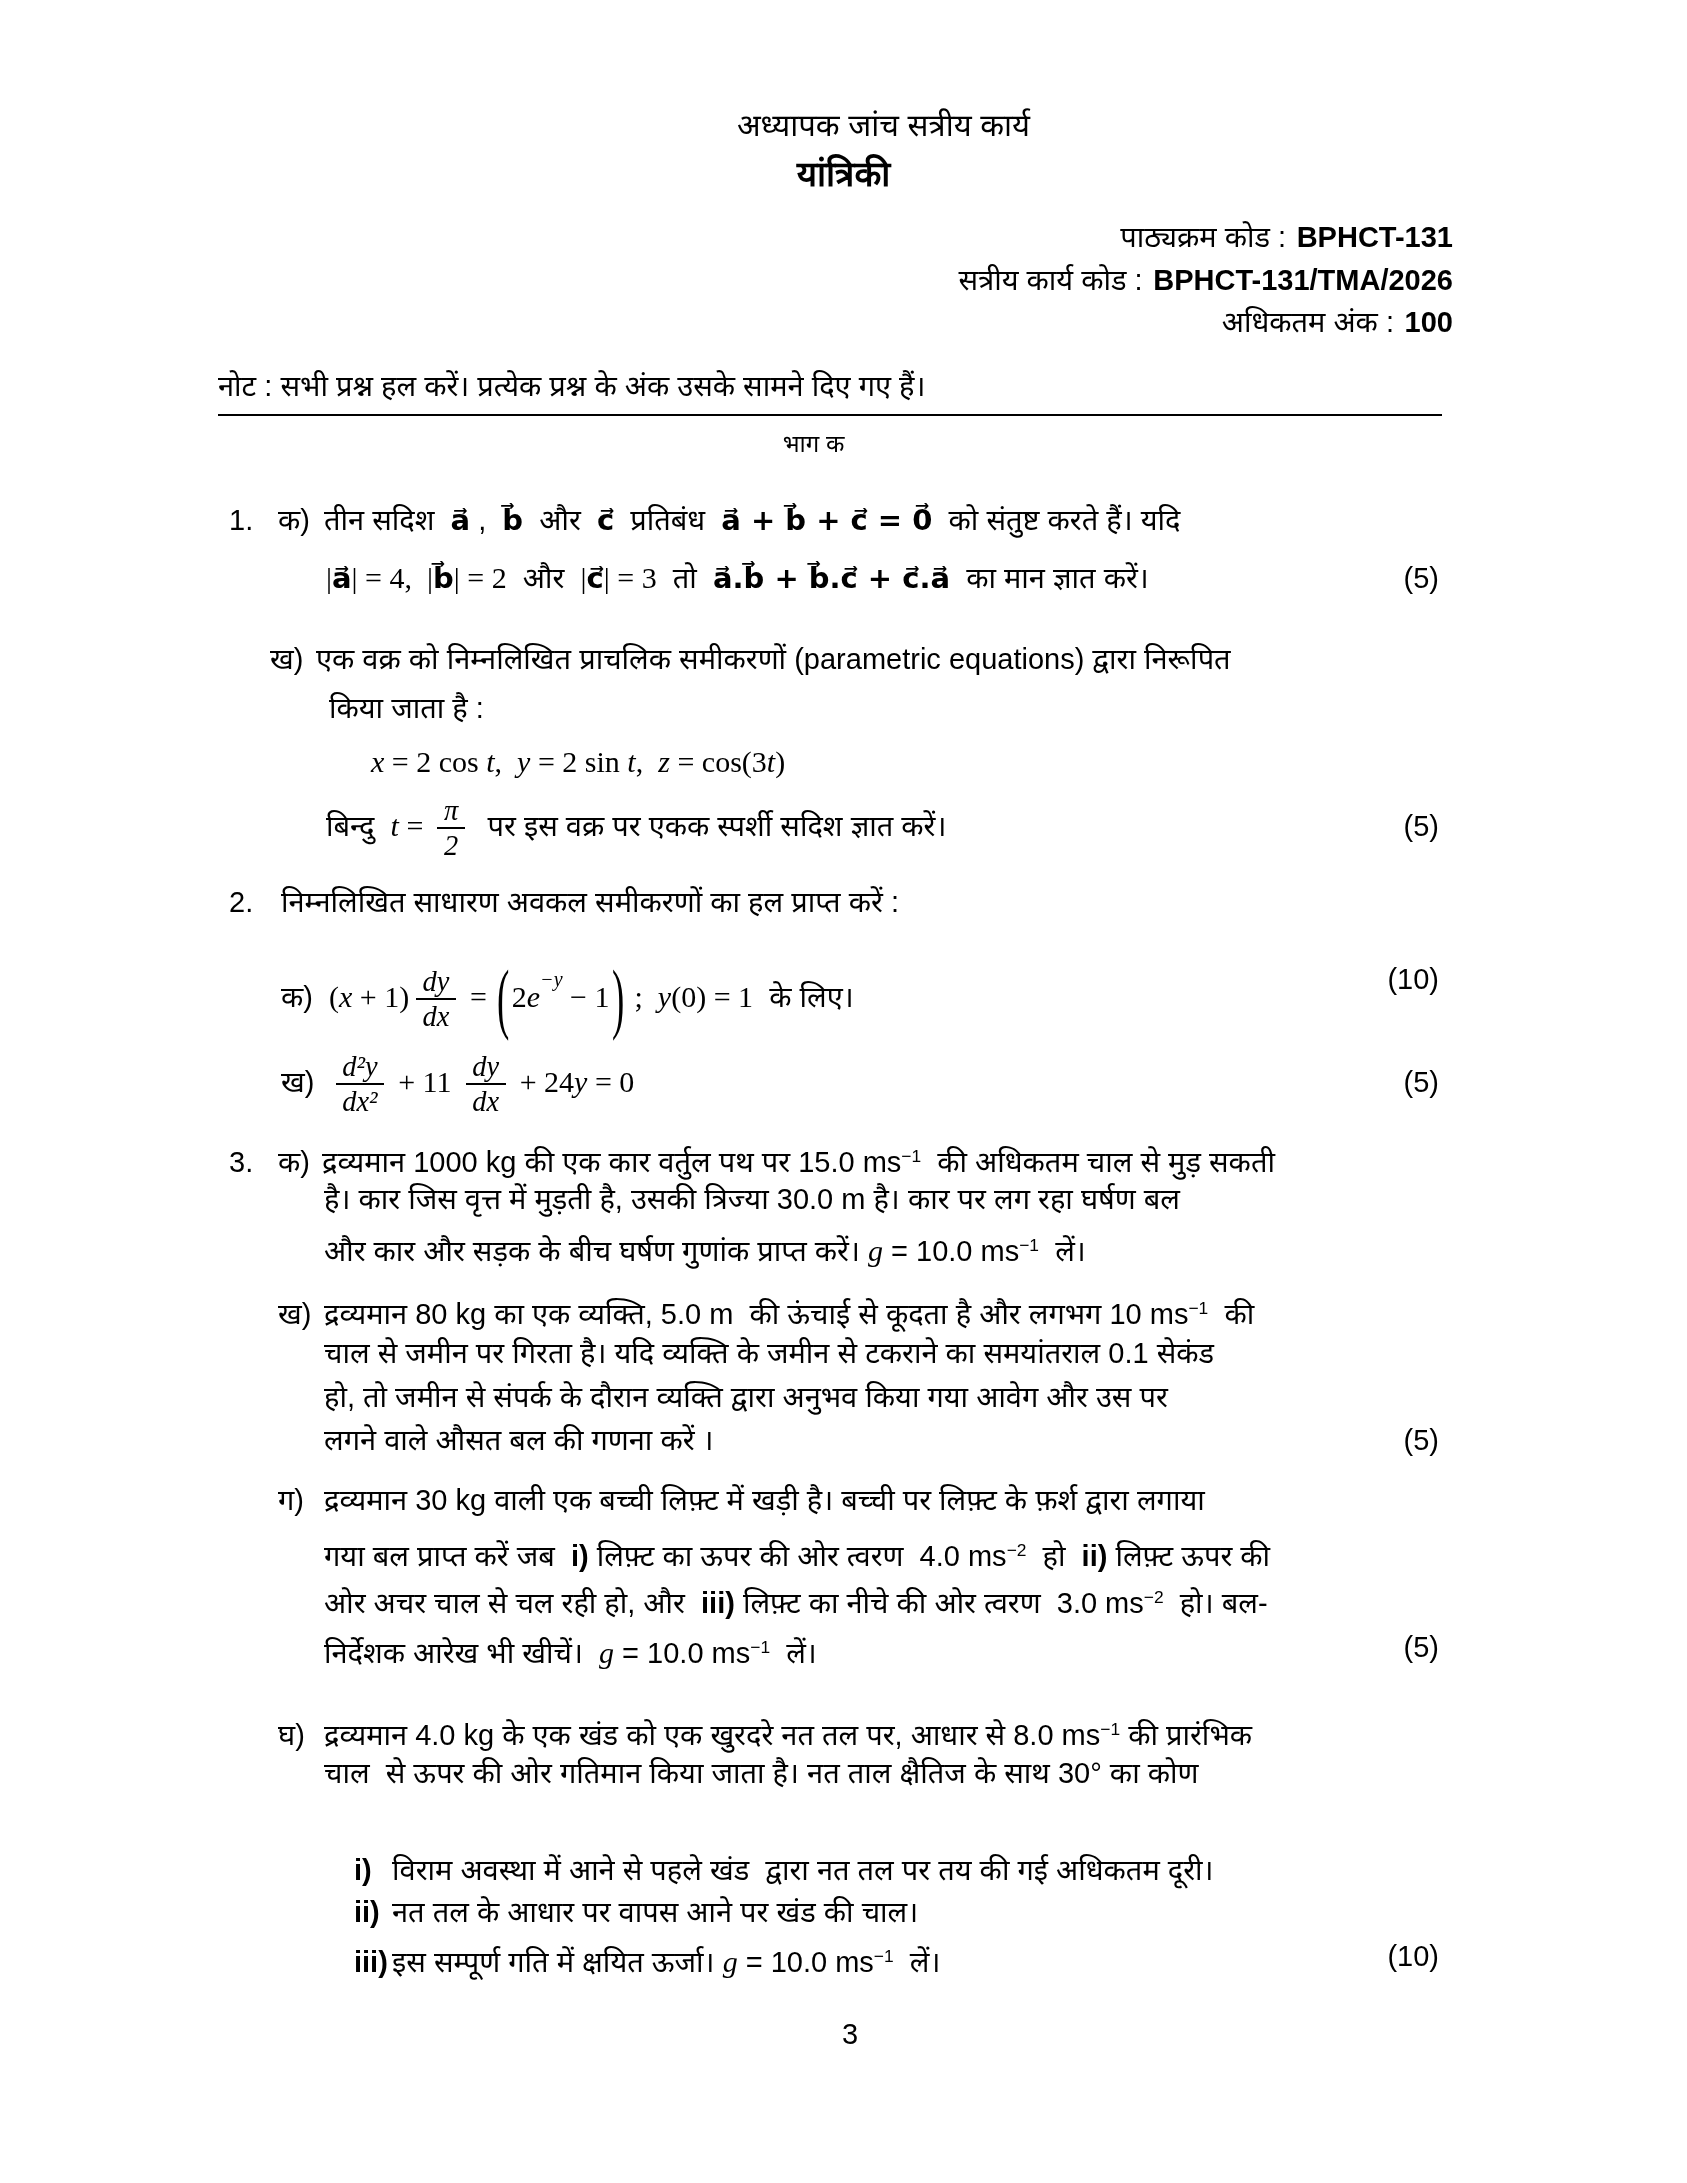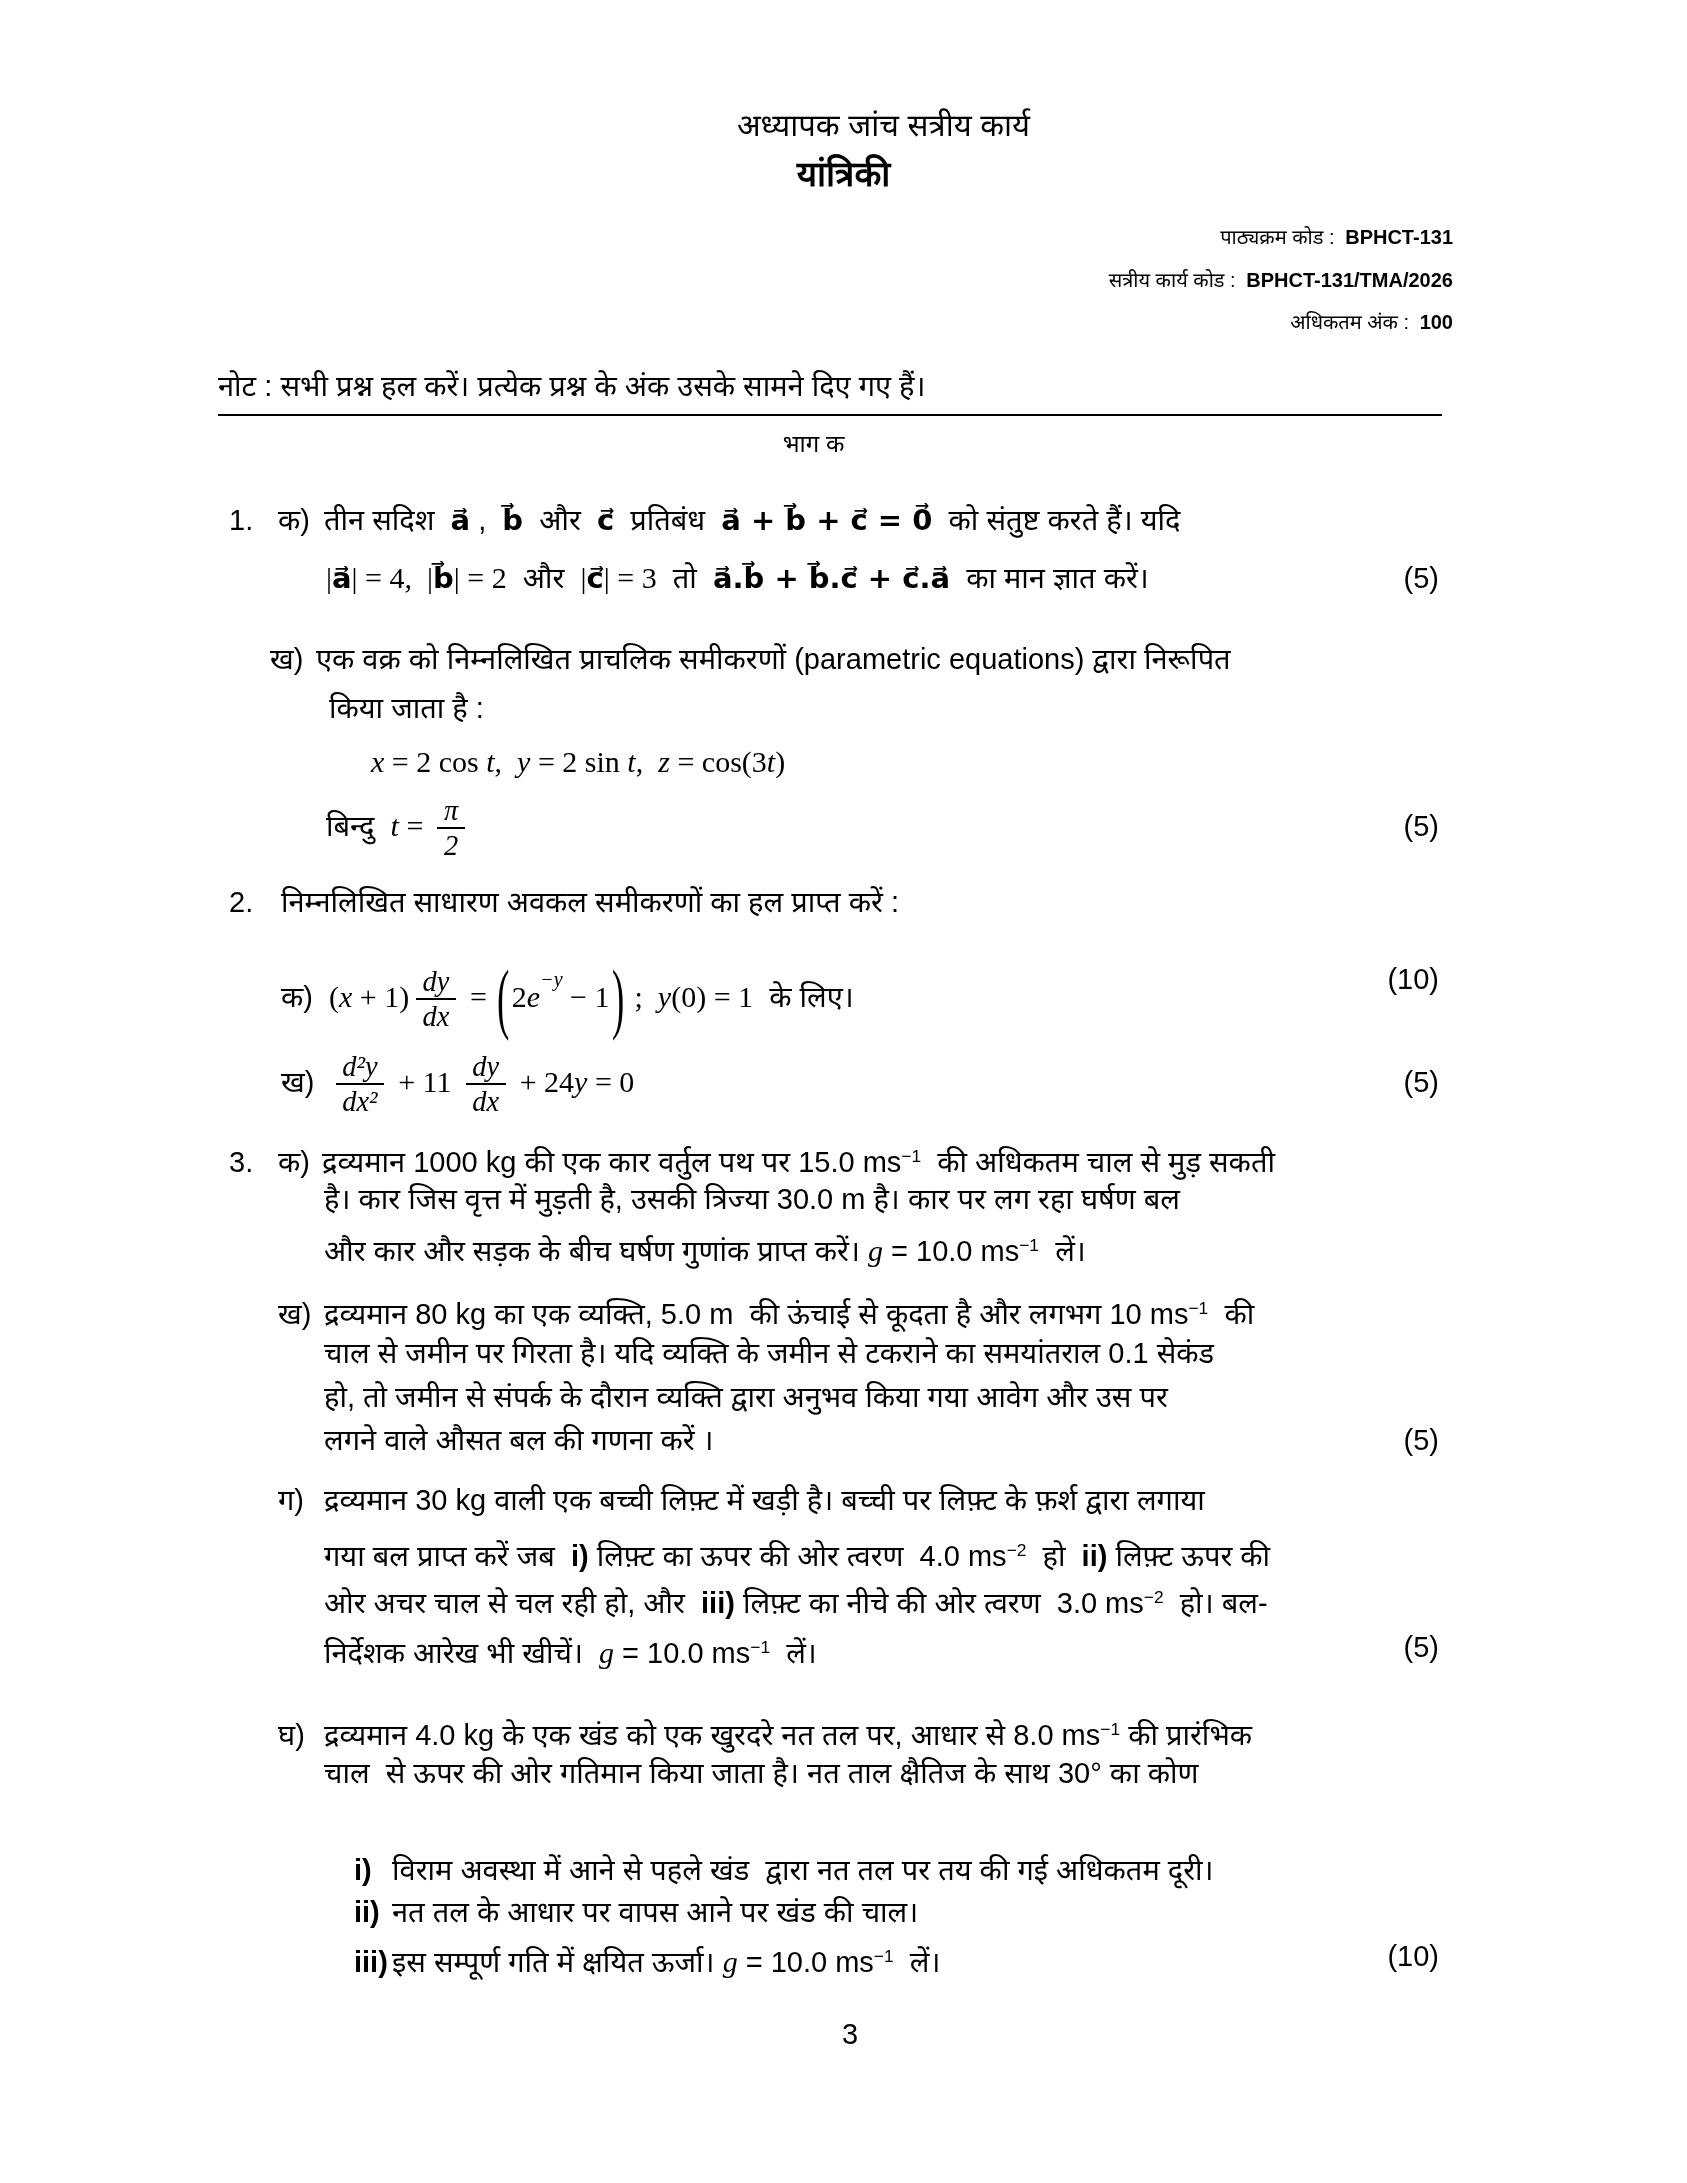--- a/index.html
+++ b/index.html
@@ -9,7 +9,7 @@
   .line{position:absolute;white-space:pre;font-size:29px;line-height:46px;}
   .title{left:0;top:103px;width:1687px;text-align:center;font-size:31px;margin-left:40px;}
   .subtitle{left:0;top:151px;width:1687px;text-align:center;font-size:35px;font-weight:bold;}
-  .meta{left:662px;width:791px;text-align:right;font-size:20px;}
+  .meta{left:662px;width:791px;text-align:right;font-size:29px;}
   .mv{font-weight:bold;margin-left:10.6px;}
   .note{left:218px;top:363px;width:1224px;border-bottom:2.6px solid #000;padding-bottom:5.3px;}
   .part{left:218px;top:421px;width:1191px;text-align:center;font-size:24px;}

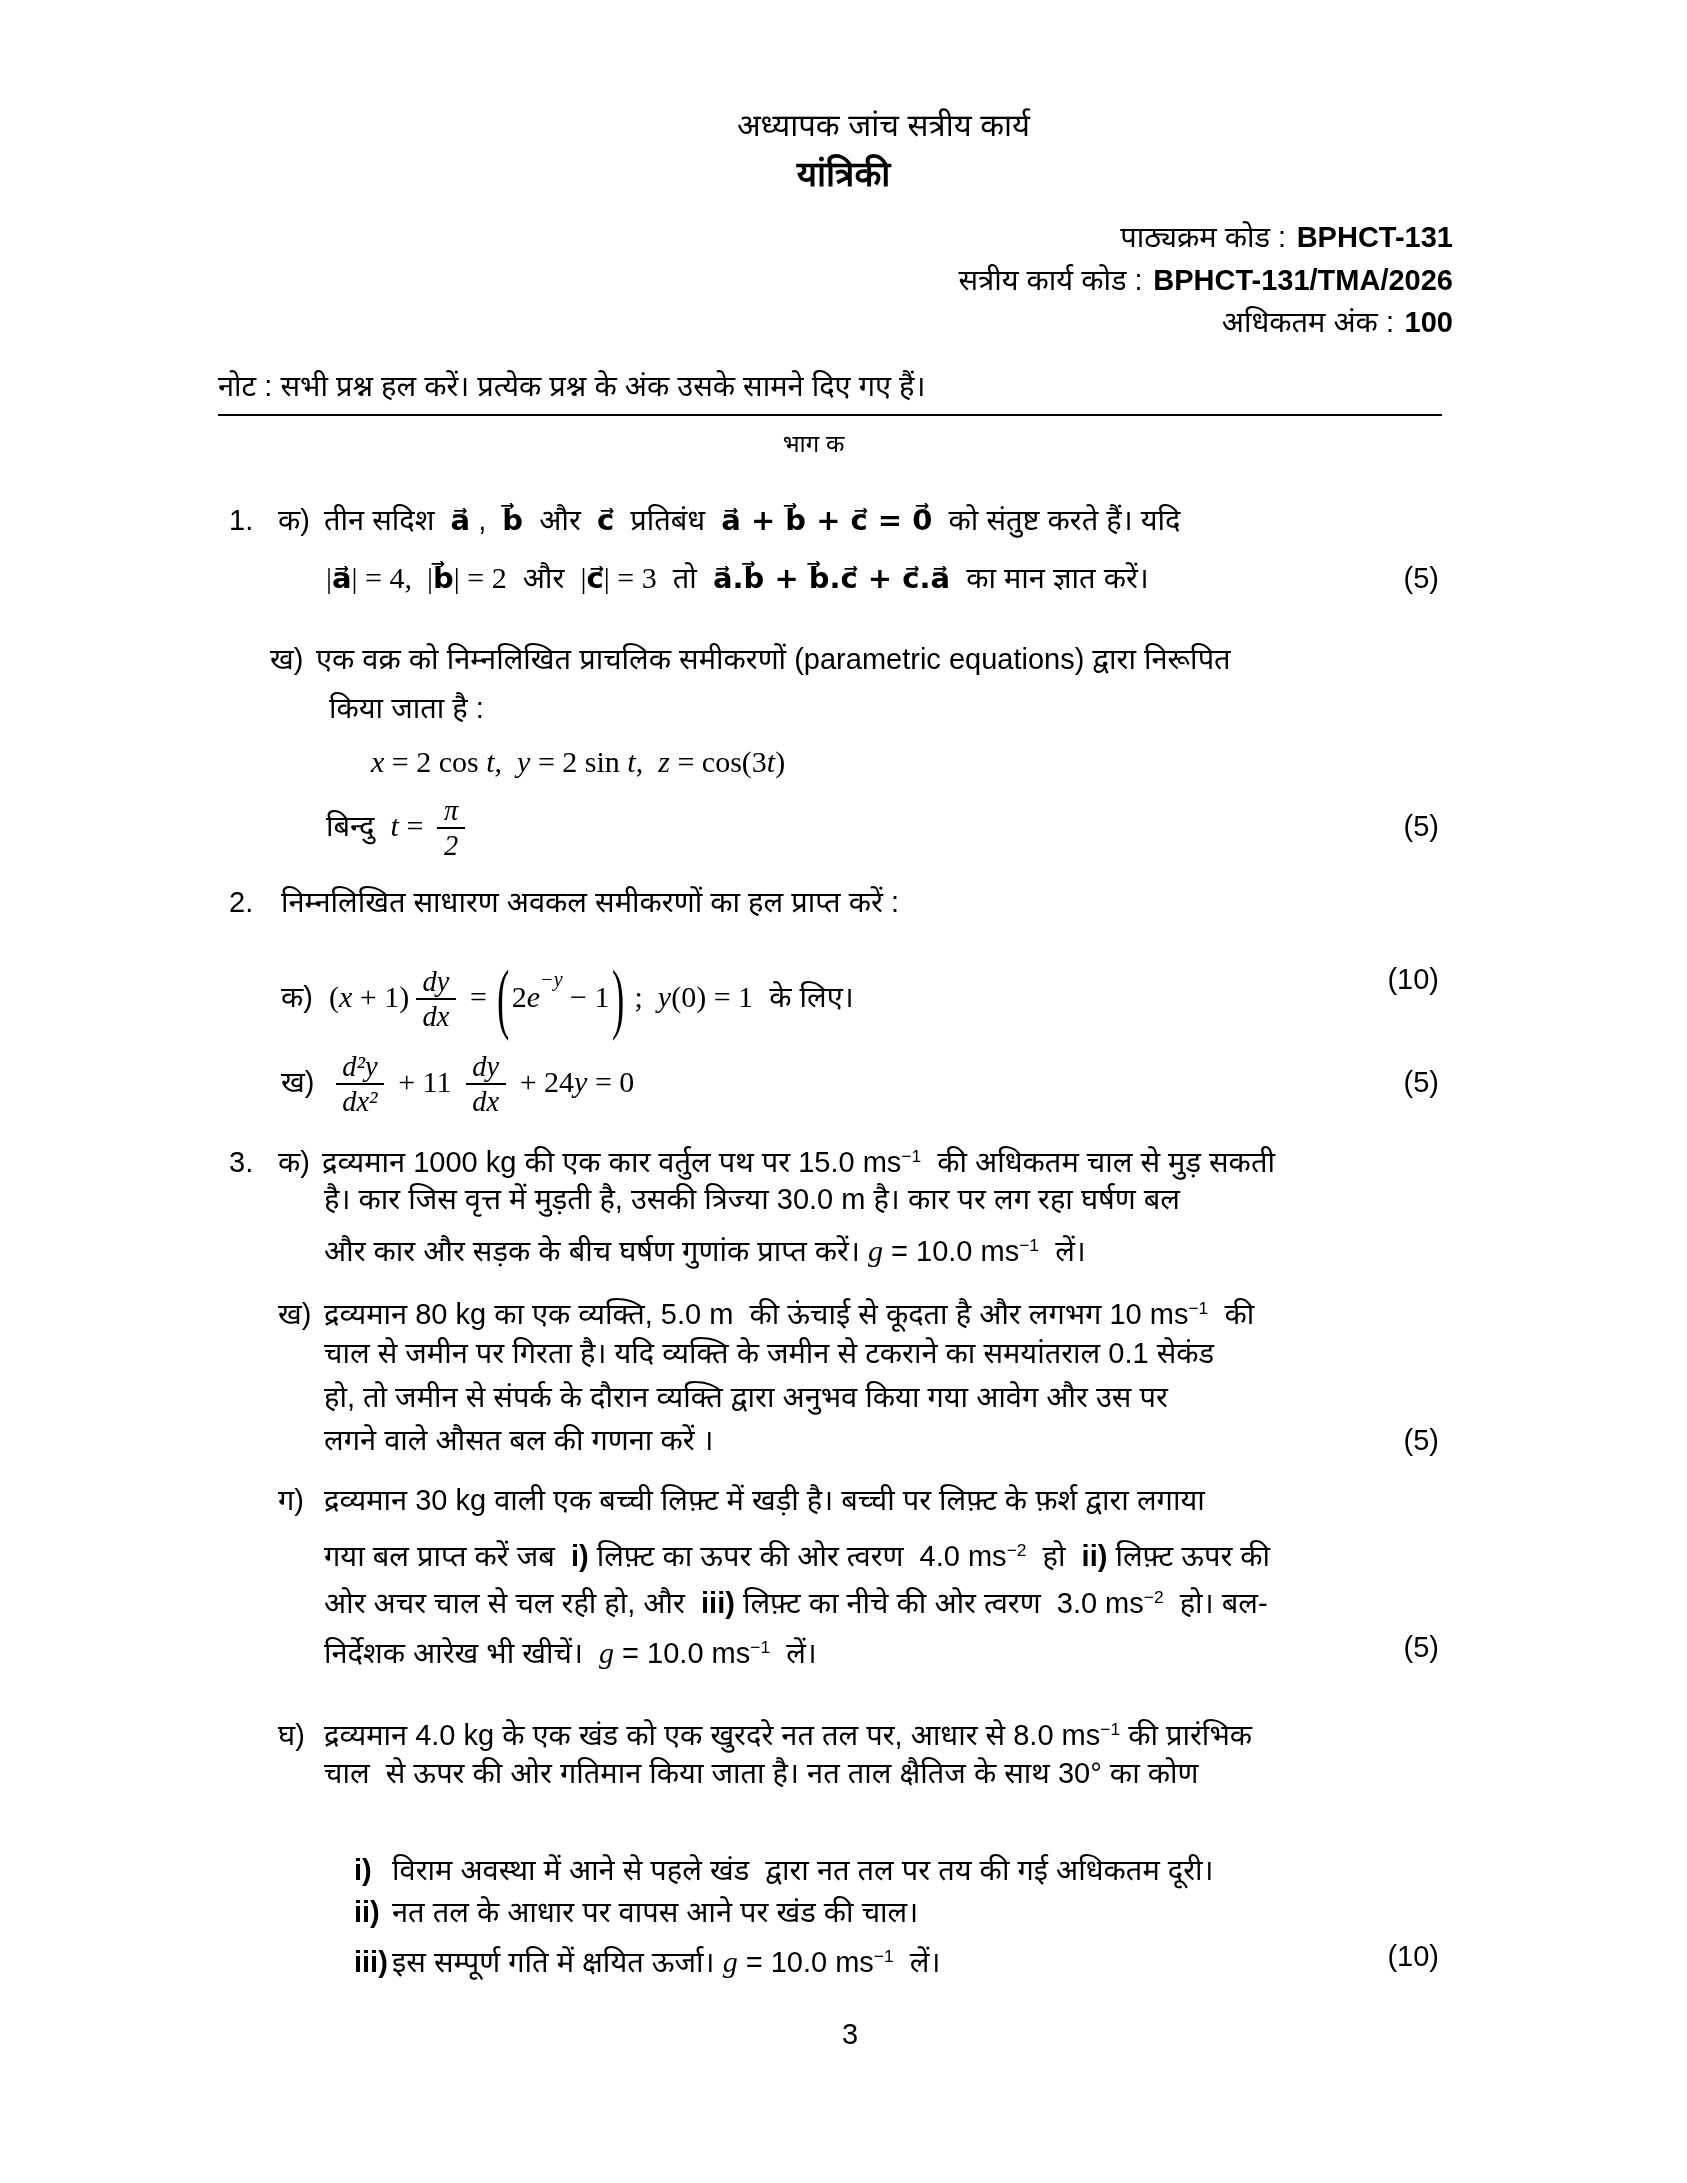--- a/index.html
+++ b/index.html
@@ -60,7 +60,7 @@
 
   <div class="line" style="left:371px;top:734px;line-height:56px"><span class="mi">x</span><span class="mr"> = 2 cos </span><span class="mi">t</span><span class="mr">,  </span><span class="mi">y</span><span class="mr"> = 2 sin </span><span class="mi">t</span><span class="mr">,  </span><span class="mi">z</span><span class="mr"> = cos(3</span><span class="mi">t</span><span class="mr">)</span></div>
 
-  <div class="line" style="left:326px;top:785px;line-height:82px"><span>बिन्दु  </span><span class="mi">t</span><span class="mr"> = </span><span class="frac"><span class="fnum">π</span><span class="fden">2</span></span></div>
+  <div class="line" style="left:326px;top:785px;line-height:82px"><span>बिन्दु  </span><span class="mi">t</span><span class="mr"> = </span><span class="frac"><span class="fnum">π</span><span class="fden">2</span></span><span>  पर इस वक्र पर एकक स्पर्शी सदिश ज्ञात करें।</span></div>
   <div class="line marks" style="top:785px;line-height:82px">(5)</div>
 
   <div class="line" style="left:229px;top:879px"><span class="qnum" style="min-width:52px">2.</span><span>निम्नलिखित साधारण अवकल समीकरणों का हल प्राप्त करें :</span></div>

